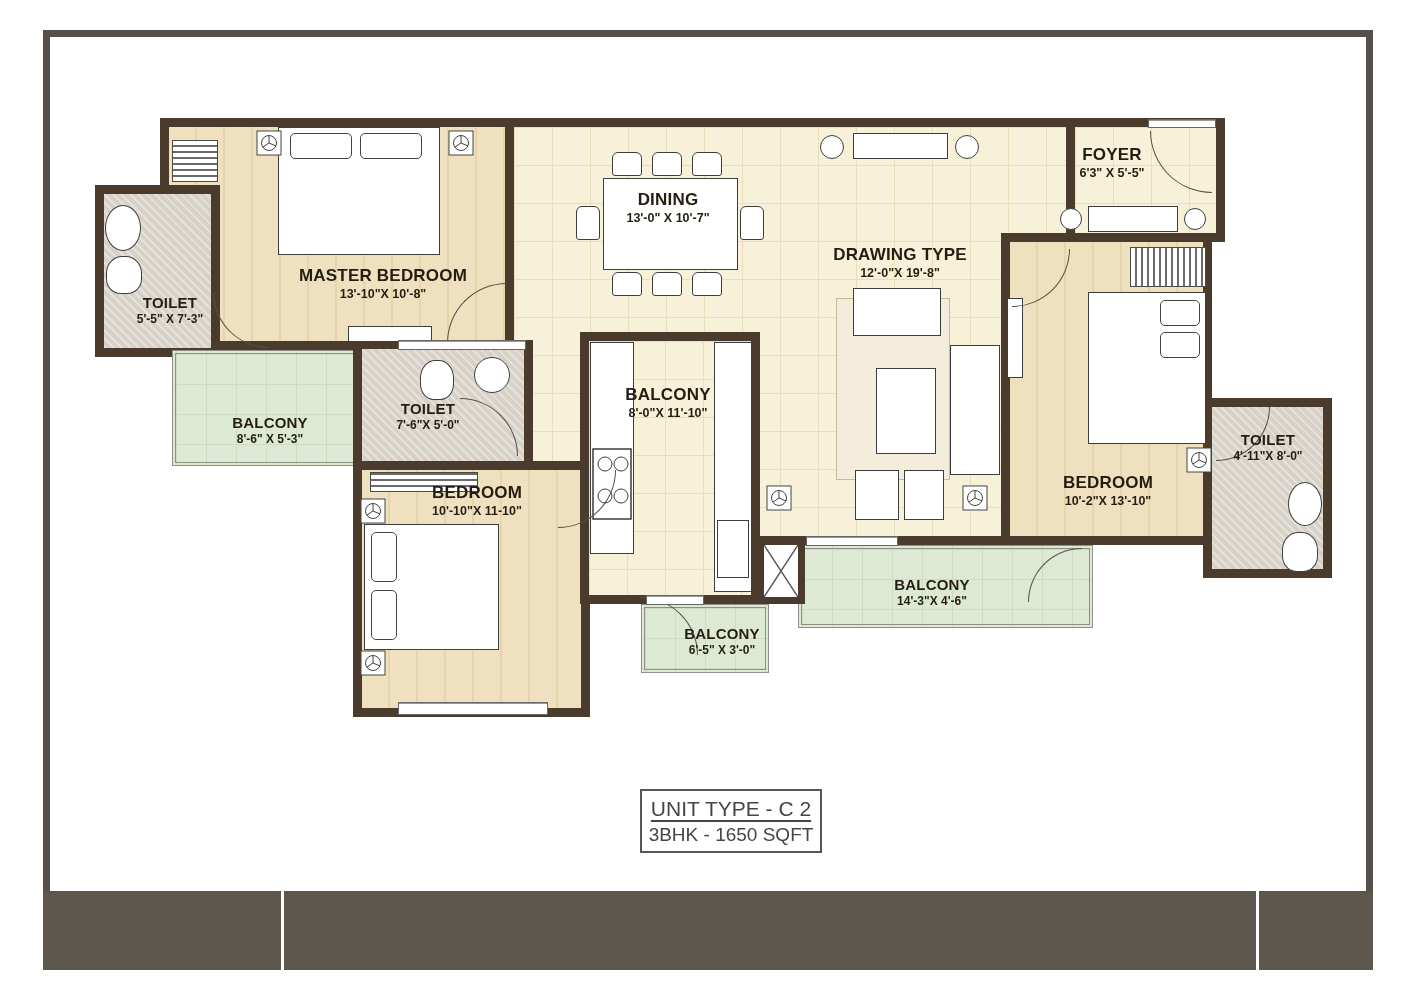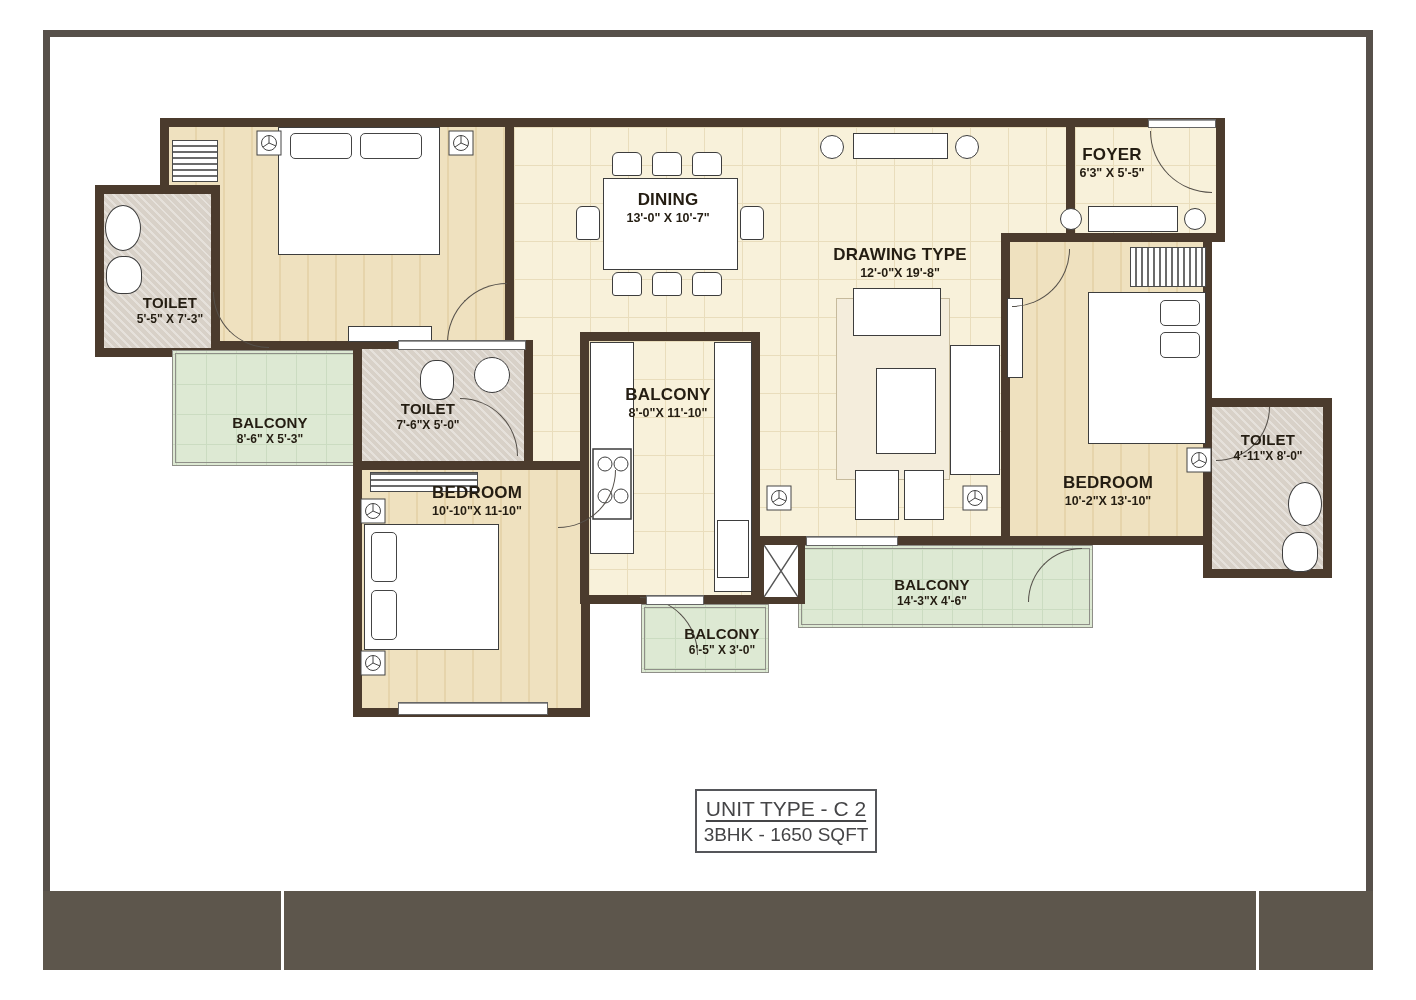--- a/index.html
+++ b/index.html
@@ -195,6 +195,10 @@
   <div class="arc c-tr" style="left:640px;top:597px;width:58px;height:58px;"></div>
   <div class="arc c-tl" style="left:1028px;top:548px;width:54px;height:54px;"></div>
 
+  <div class="lbl" style="left:383px;top:283px;">
+      <span class="n">MASTER BEDROOM</span>
+      <span class="d">13'-10"X 10'-8"</span>
+    </div>
   <div class="lbl sm" style="left:170px;top:310px;">
       <span class="n">TOILET</span>
       <span class="d">5'-5" X 7'-3"</span>

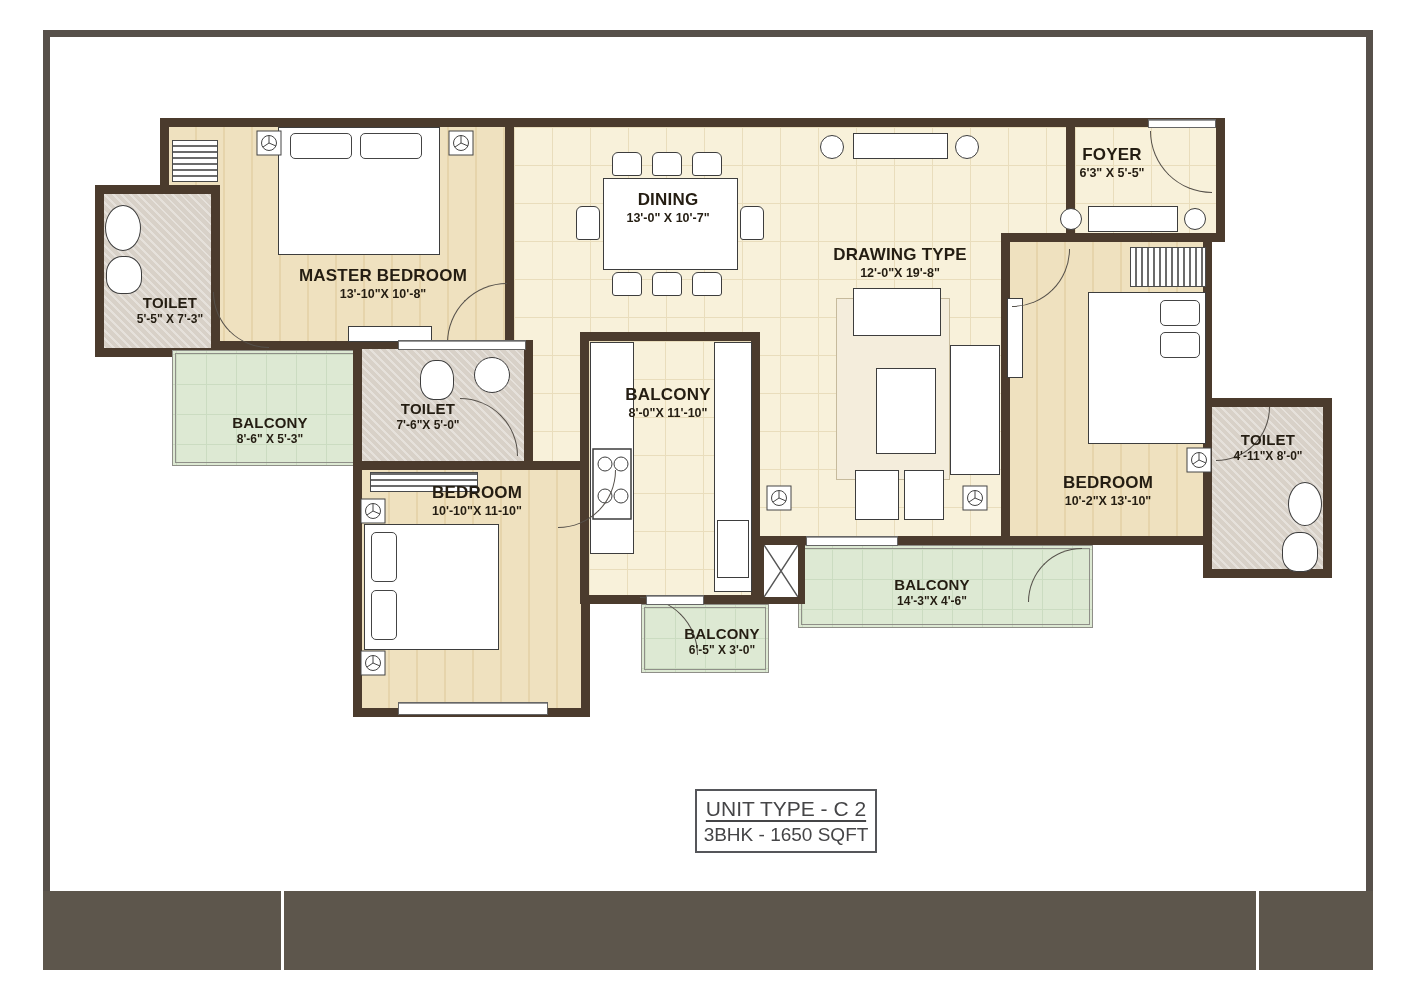--- a/index.html
+++ b/index.html
@@ -12,7 +12,7 @@
   .ftext{position:absolute;left:284px;top:891px;width:972px;height:79px;line-height:79px;
          text-align:center;color:#edebe5;font-size:27px;letter-spacing:2.5px;}
   
-  .ubox{position:absolute;left:695px;top:789px;width:178px;height:60px;border:2px solid #55565a;
+  .ubox{position:absolute;left:640px;top:789px;width:178px;height:60px;border:2px solid #55565a;
         background:#fff;text-align:center;color:#454547;}
   .ubox .l1{display:block;margin-top:6px;font-size:21px;text-decoration:underline;text-underline-offset:4px;}
   .ubox .l2{display:block;margin-top:3px;font-size:19px;}

